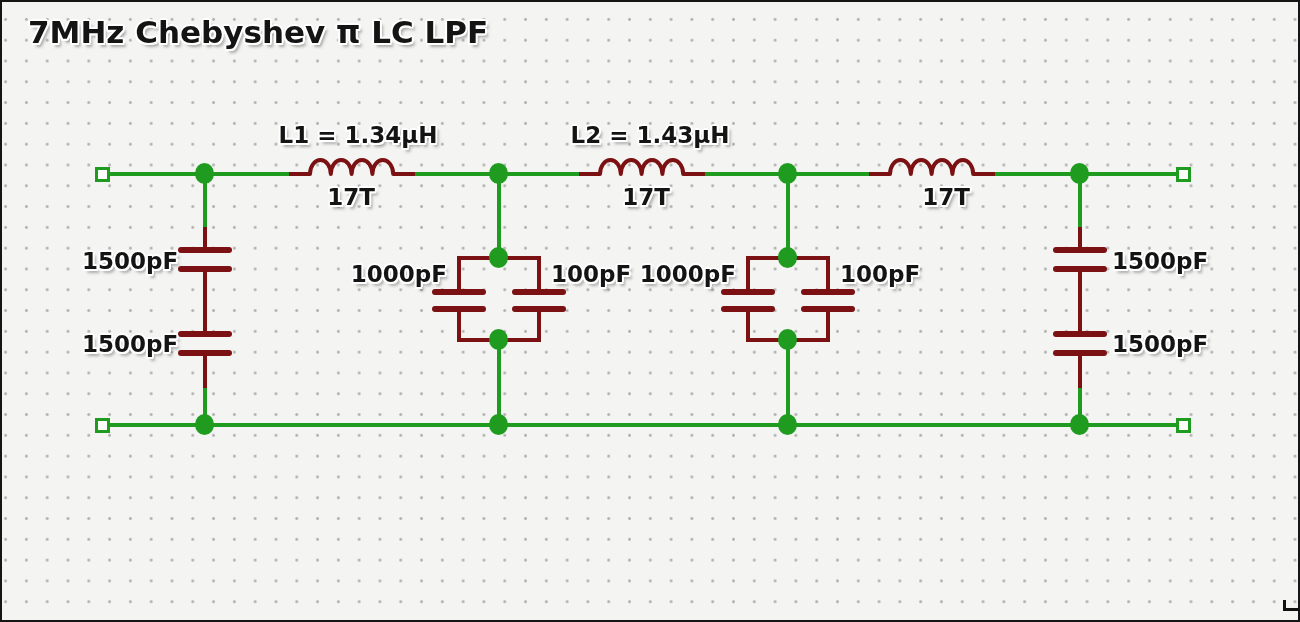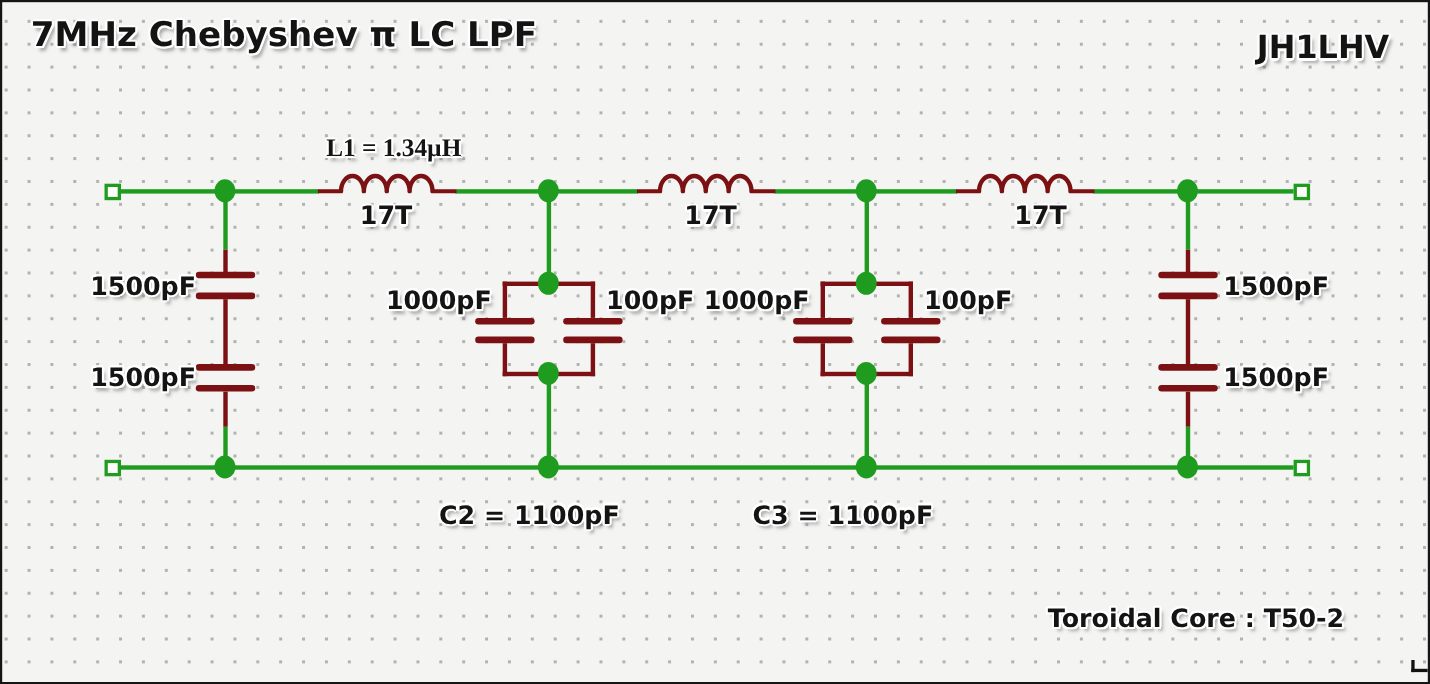--- a/index.html
+++ b/index.html
@@ -63,7 +63,6 @@
 <div id="canvas">
 
   <div class="label" style="left:26px;top:14px;font-size:31px;">7MHz Chebyshev π LC LPF</div>
-  <div class="label" style="right:35px;top:26px;font-size:29px;">JH1LHV</div>
   <div class="label" style="right:76px;top:549px;font-size:23px;">Toroidal Core : T50-2</div>
 
   <div class="wire-h" style="left:107px;top:170px;width:181px;"></div>

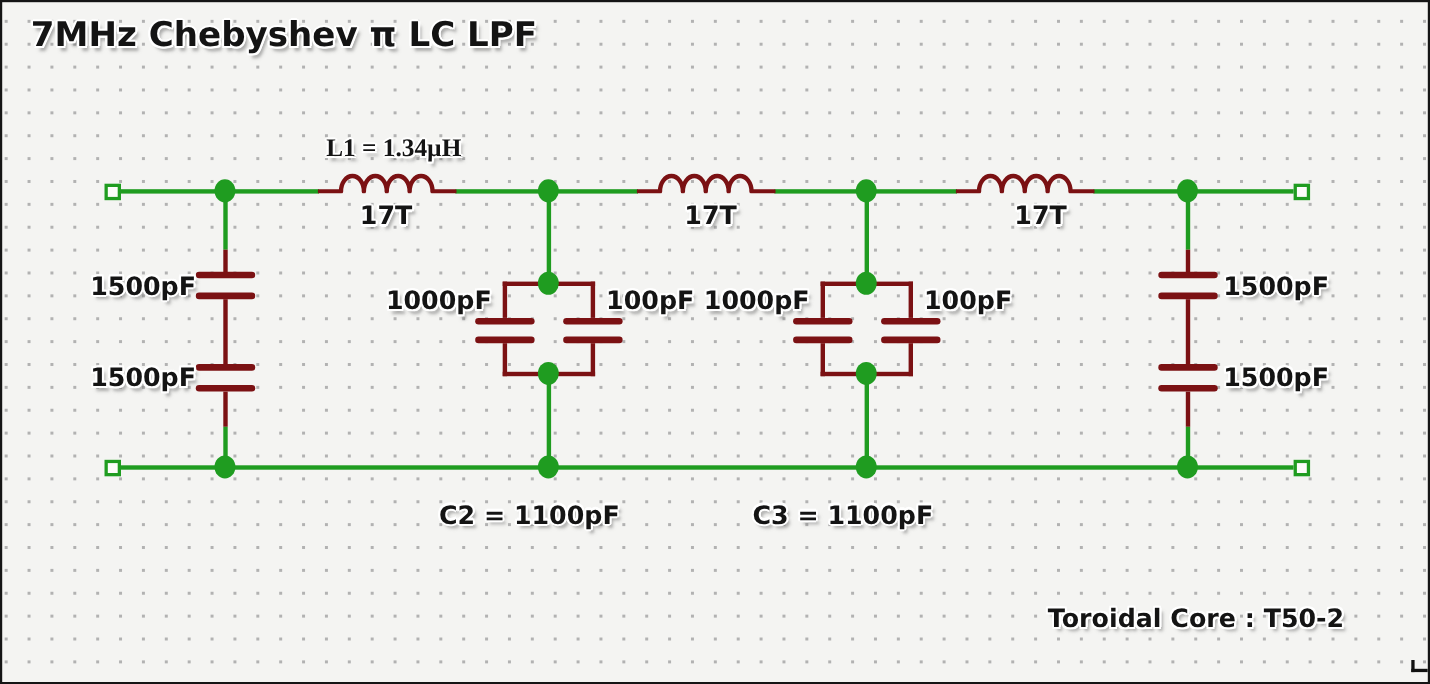--- a/index.html
+++ b/index.html
@@ -80,7 +80,7 @@
   <svg class="coil" style="left:287px;top:150px;" viewBox="0 0 126 24">
     <path d="M1 22 H21 a10.4 14 0 0 1 20.8 0 a10.4 14 0 0 1 20.8 0 a10.4 14 0 0 1 20.8 0 a10.4 14 0 0 1 20.8 0 H125"></path>
   </svg>
-  <div class="label fs23 center" style="left:256px;top:121px;width:200px;font-family:Liberation Serif, serif;">L1 = 1.34µH</div>
+  <div class="label fs23 center" style="left:256px;top:121px;width:200px;">L1 = 1.34µH</div>
   <div class="label fs23 center" style="left:299px;top:183px;width:100px;">17T</div>
 
   <svg class="coil" style="left:577px;top:150px;" viewBox="0 0 126 24">

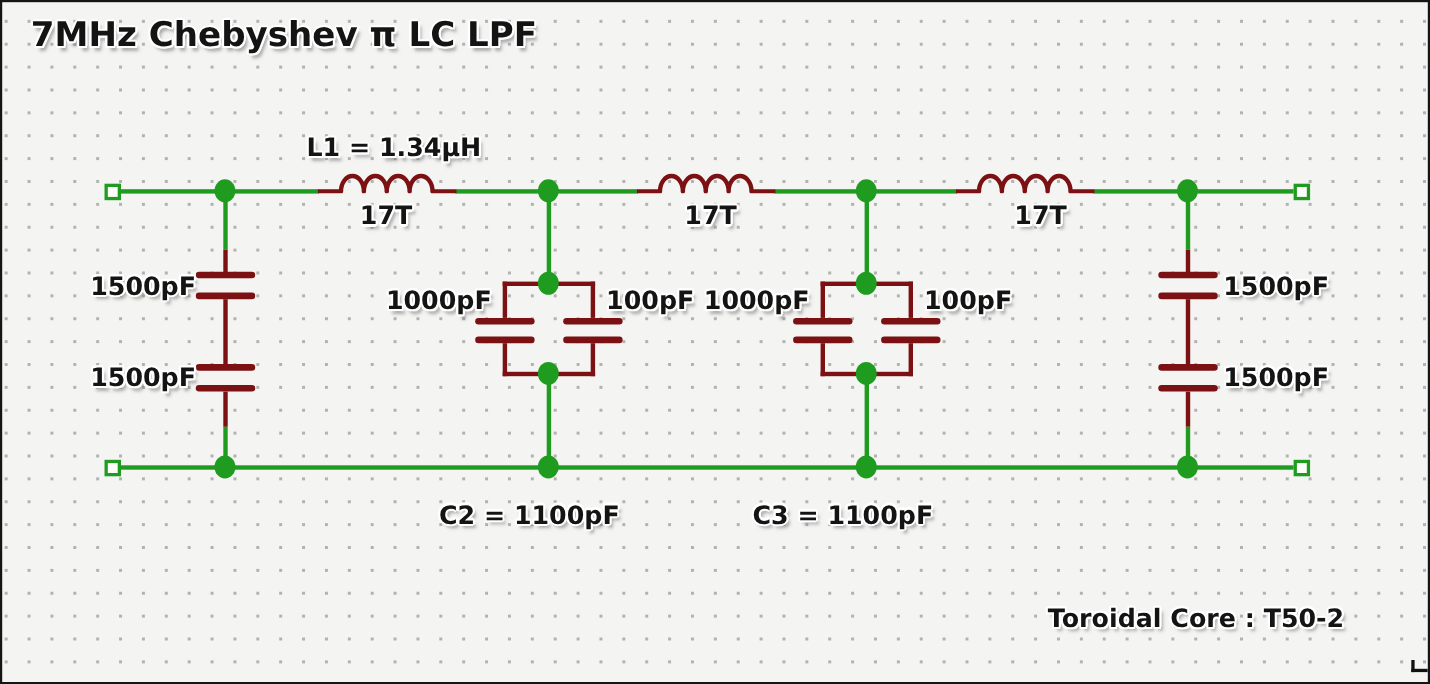--- a/index.html
+++ b/index.html
@@ -86,6 +86,7 @@
   <svg class="coil" style="left:577px;top:150px;" viewBox="0 0 126 24">
     <path d="M1 22 H21 a10.4 14 0 0 1 20.8 0 a10.4 14 0 0 1 20.8 0 a10.4 14 0 0 1 20.8 0 a10.4 14 0 0 1 20.8 0 H125"></path>
   </svg>
+  <div class="label fs23 center" style="left:548px;top:121px;width:200px;">L2 = 1.43µH</div>
   <div class="label fs23 center" style="left:594px;top:183px;width:100px;">17T</div>
 
   <svg class="coil" style="left:867px;top:150px;" viewBox="0 0 126 24">

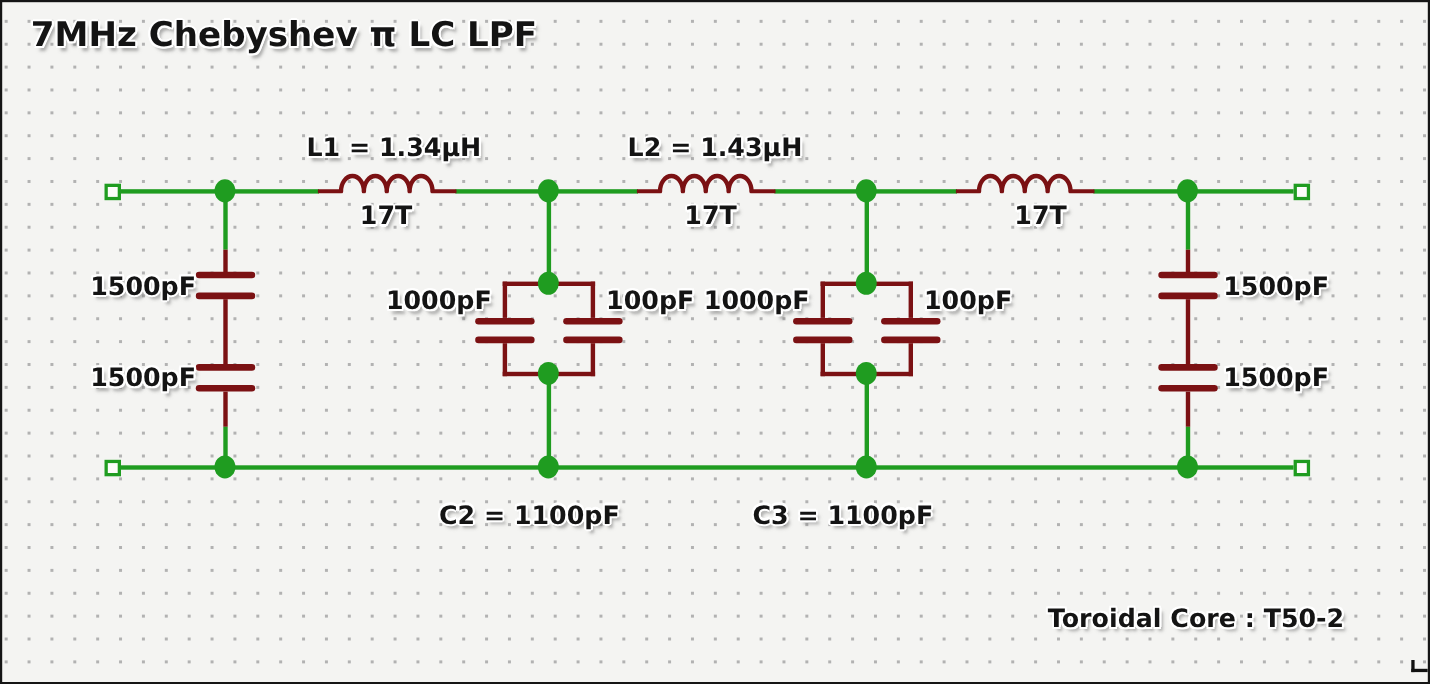--- a/index.html
+++ b/index.html
@@ -161,7 +161,6 @@
   <div class="dot" style="left:776px;top:245px;"></div>
   <div class="dot" style="left:776px;top:327px;"></div>
 
-  <div class="label fs23 center" style="left:397px;top:455px;width:160px;">C2 = 1100pF</div>
   <div class="label fs23 center" style="left:682px;top:455px;width:160px;">C3 = 1100pF</div>
 
   <div class="corner" style="left:1281px;top:598px;width:3px;height:11px;"></div>

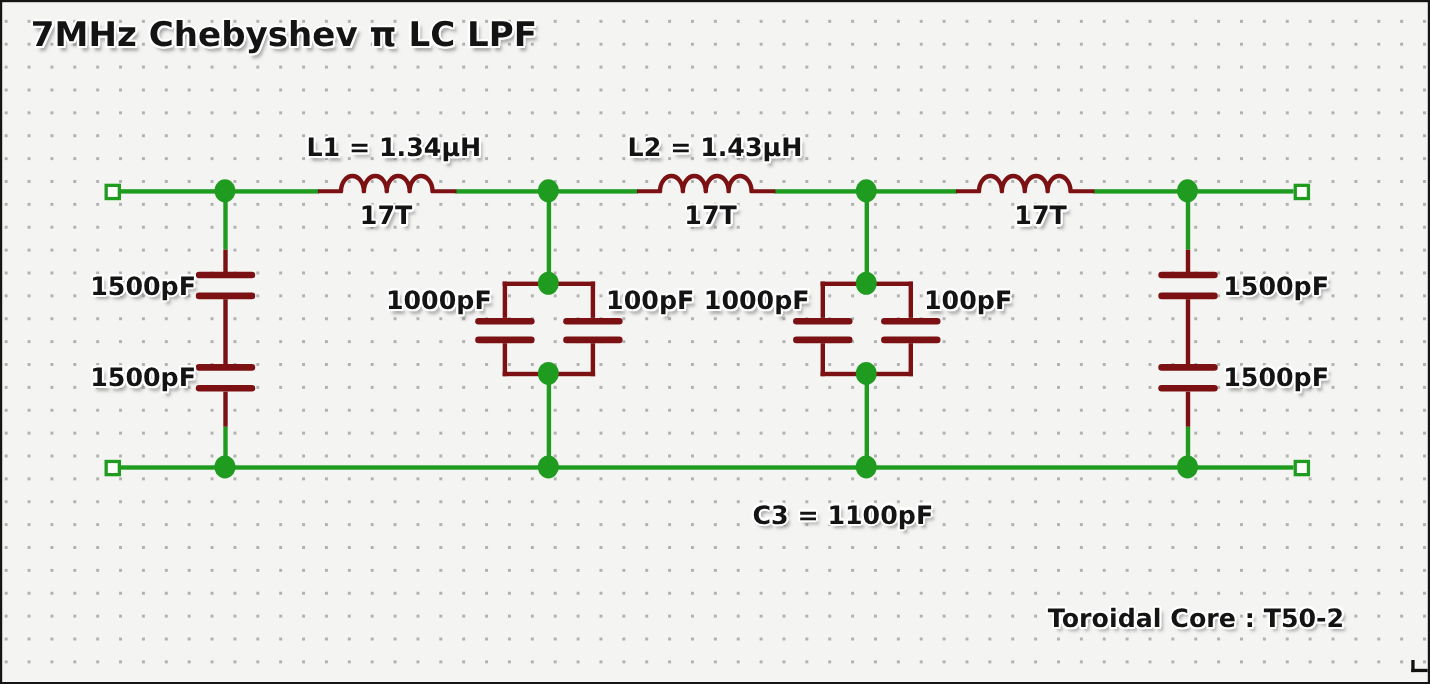--- a/index.html
+++ b/index.html
@@ -161,7 +161,6 @@
   <div class="dot" style="left:776px;top:245px;"></div>
   <div class="dot" style="left:776px;top:327px;"></div>
 
-  <div class="label fs23 center" style="left:682px;top:455px;width:160px;">C3 = 1100pF</div>
 
   <div class="corner" style="left:1281px;top:598px;width:3px;height:11px;"></div>
   <div class="corner" style="left:1281px;top:606px;width:15px;height:3px;"></div>

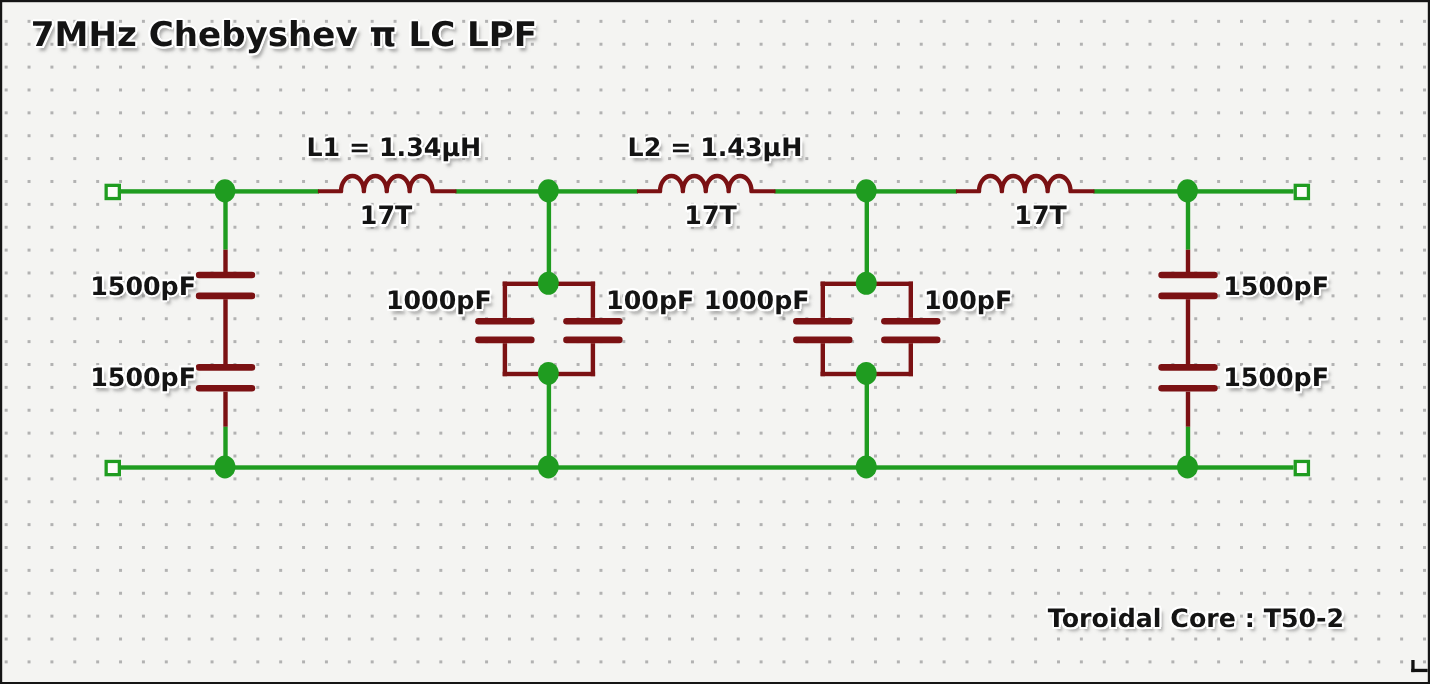--- a/index.html
+++ b/index.html
@@ -63,7 +63,6 @@
 <div id="canvas">
 
   <div class="label" style="left:26px;top:14px;font-size:31px;">7MHz Chebyshev π LC LPF</div>
-  <div class="label" style="right:76px;top:549px;font-size:23px;">Toroidal Core : T50-2</div>
 
   <div class="wire-h" style="left:107px;top:170px;width:181px;"></div>
   <div class="wire-h" style="left:412px;top:170px;width:166px;"></div>

